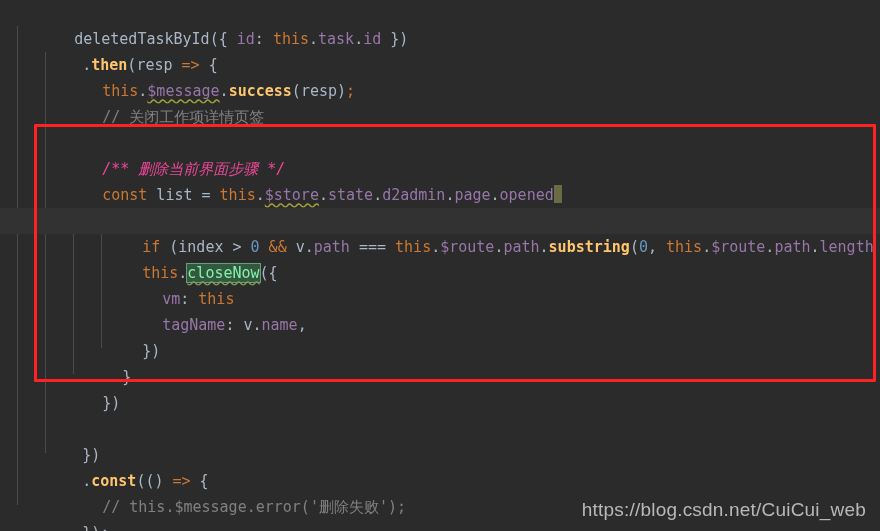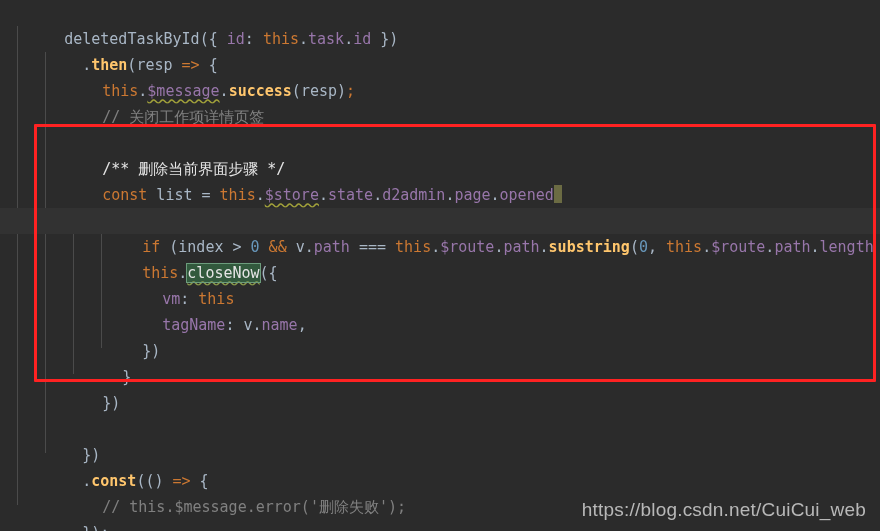--- a/index.html
+++ b/index.html
@@ -30,7 +30,7 @@
     position: relative;
     height: 26px;
     white-space: pre;
-    padding-left: 10px;
+    padding-left: 20px;
     box-sizing: border-box;
   }
   .line.current {

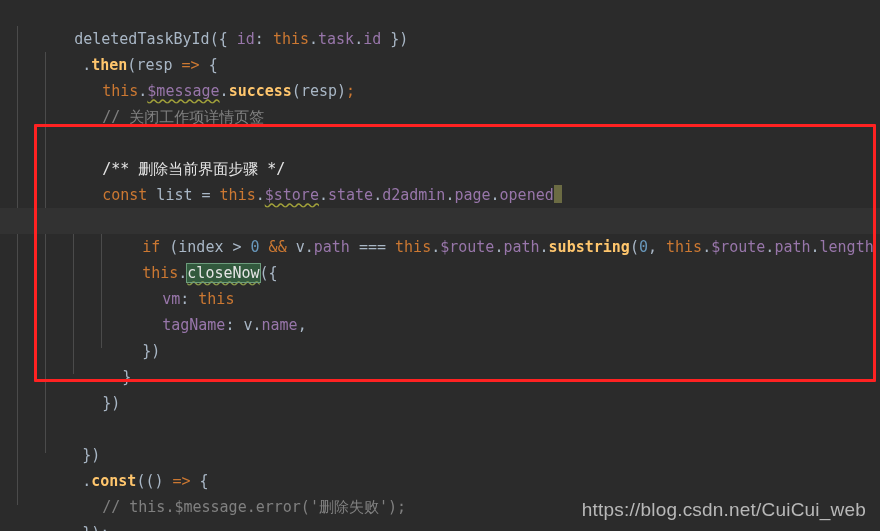--- a/index.html
+++ b/index.html
@@ -44,7 +44,7 @@
   .tk-field   { color: #9876aa; }   
   .tk-num     { color: #6897bb; }
   .tk-comment { color: #808080; }
-  .tk-doc     { color: #e5e5e5; }
+  .tk-doc     { color: #ec4899; font-style: italic; }
   .tk-punct   { color: #a9b7c6; }
 
   

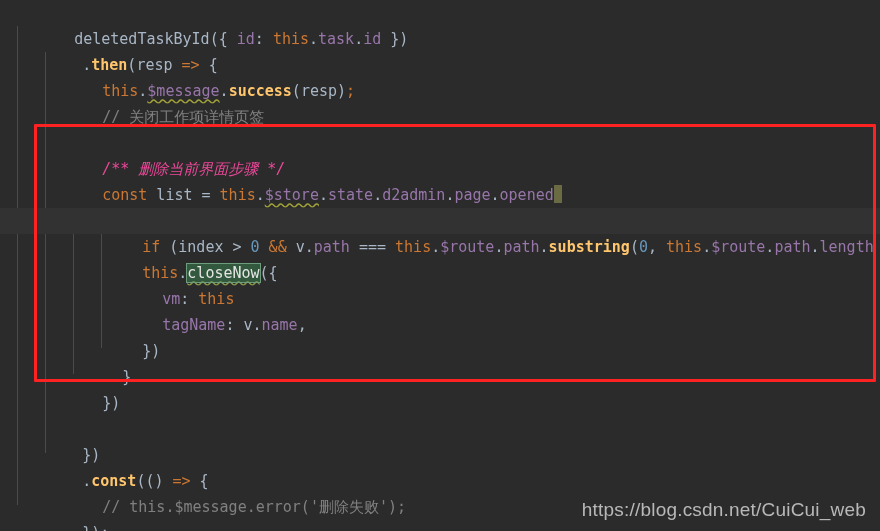--- a/index.html
+++ b/index.html
@@ -58,7 +58,7 @@
   .occurrence {
     background: #32593d;
     outline: 1px solid #6c9c7c;
-    color: #e5e5e5;
+    color: #86efac;
     text-decoration: underline wavy #8a9a4a;
     text-decoration-skip-ink: none;
     text-underline-offset: 2px;

